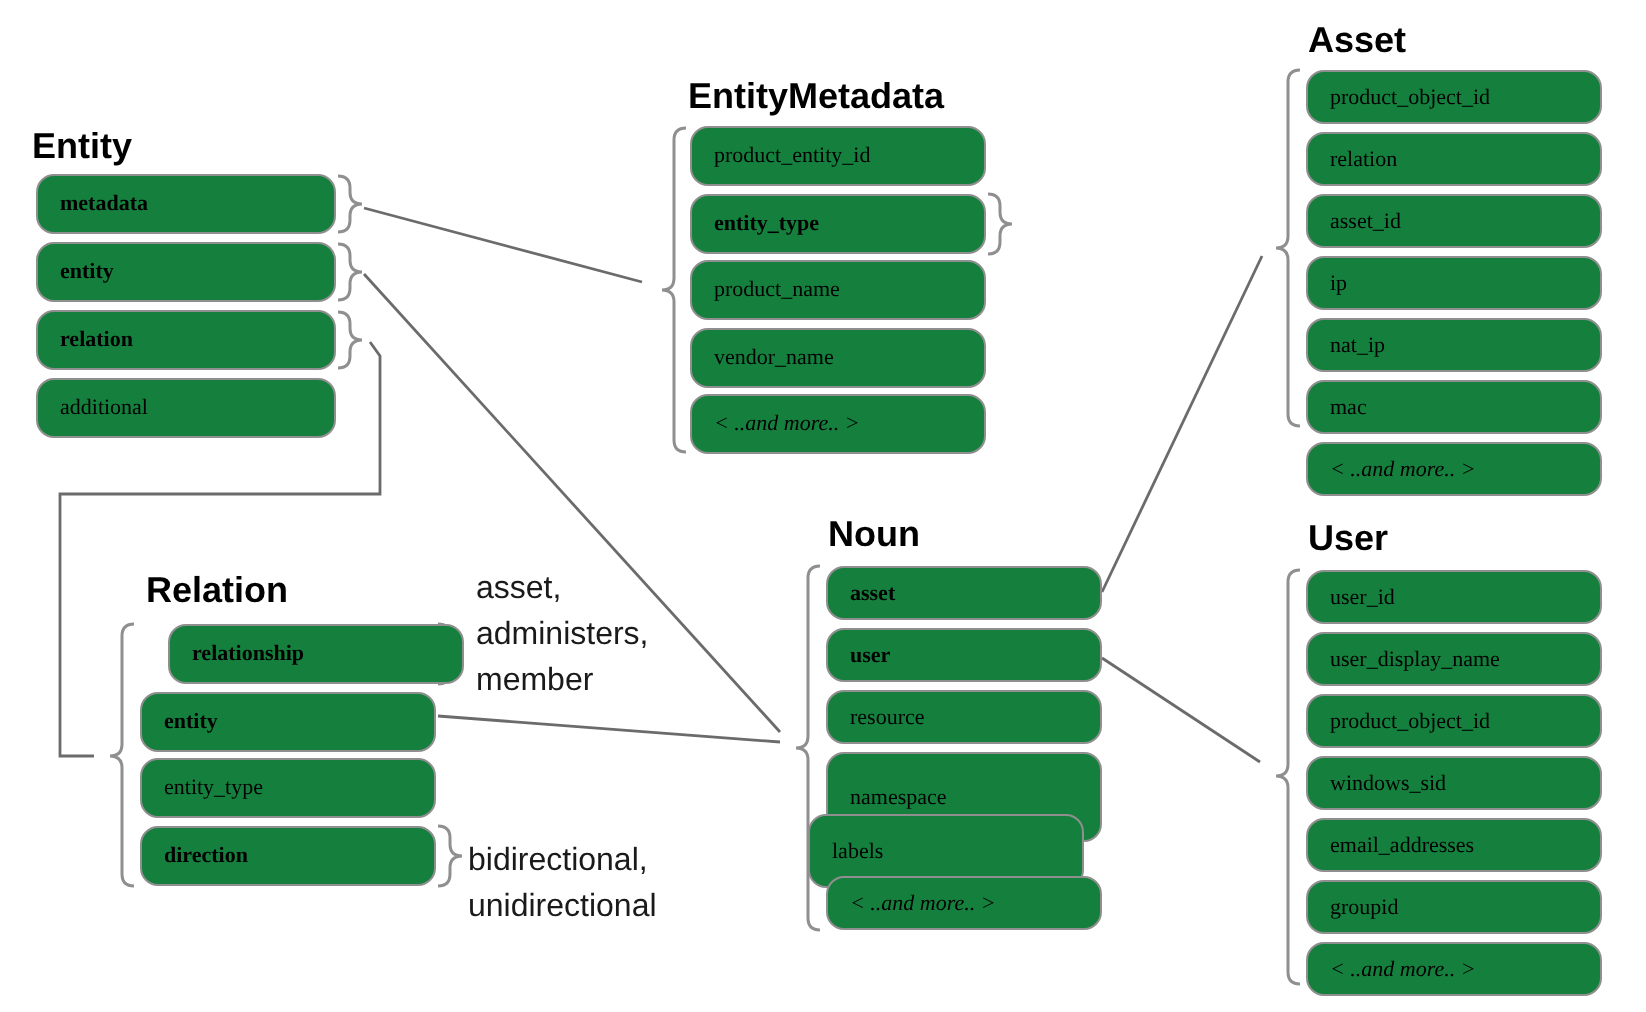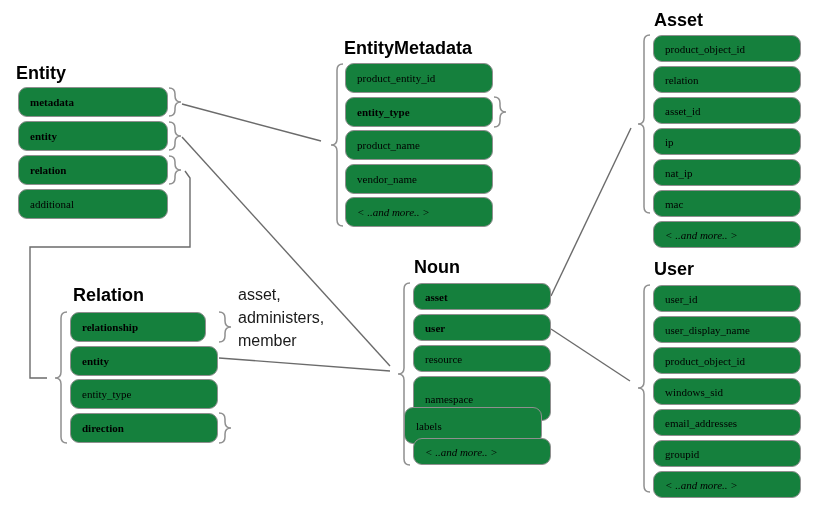--- a/index.html
+++ b/index.html
@@ -136,7 +136,7 @@
 
   <div>
     <div class="table-title" style="left:73px;top:285px">Relation</div>
-    <div class="field bold" style="left:70px;top:312px;width:136px;height:30px">relationship</div>
+    <div class="field bold" style="left:84px;top:312px;width:148px;height:30px">relationship</div>
     <div class="field bold" style="left:70px;top:346px;width:148px;height:30px">entity</div>
     <div class="field" style="left:70px;top:379px;width:148px;height:30px">entity_type</div>
     <div class="field bold" style="left:70px;top:413px;width:148px;height:30px">direction</div>

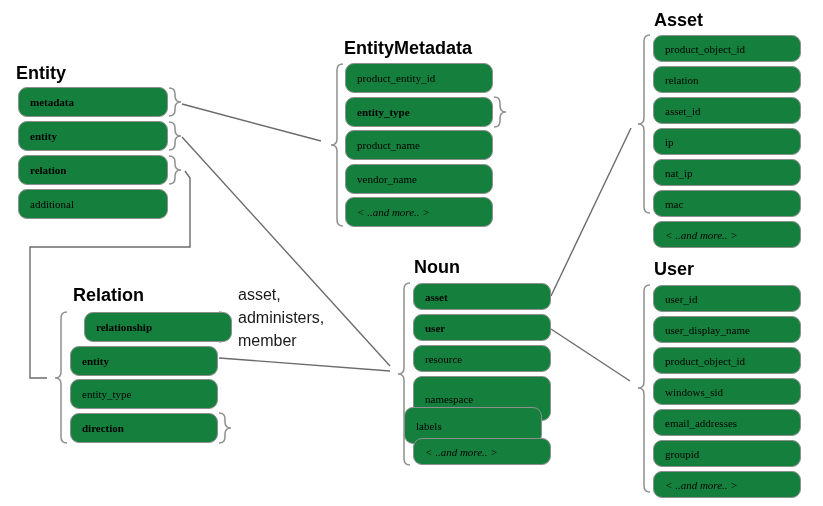--- a/index.html
+++ b/index.html
@@ -145,6 +145,8 @@
   <div class="note" style="left:238px;top:283px">asset,
 administers,
 member</div>
+  <div class="note" style="left:234px;top:419px">bidirectional,
+unidirectional</div>
 
 </div>
 

